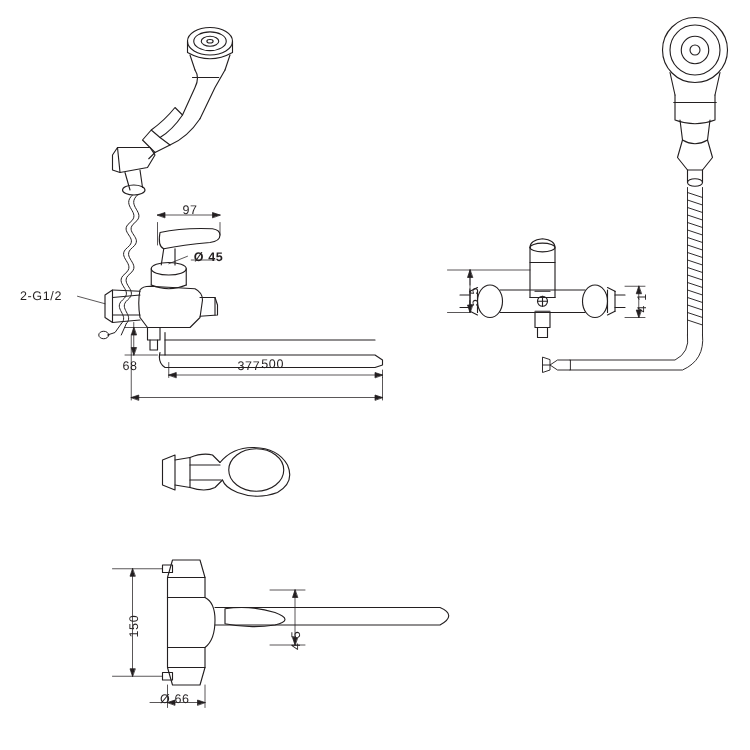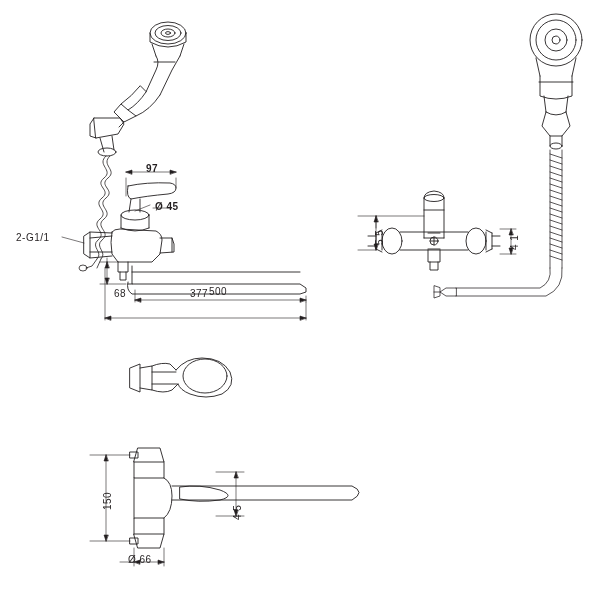--- a/index.html
+++ b/index.html
@@ -292,7 +292,7 @@
     </g>
   </svg>
 
-  <div class="dimtext" style="left:146px; top:163px;font-weight:bold;">97</div>
+  <div class="dimtext" style="left:146px; top:163px;">97</div>
   <div class="dimtext" style="left:155px; top:201px;font-weight:bold;">Ø 45</div>
   <div class="dimtext" style="left:16px; top:232px;">2-G1/1</div>
   <div class="dimtext" style="left:98px; top:288px;margin-left:16px;">68</div>

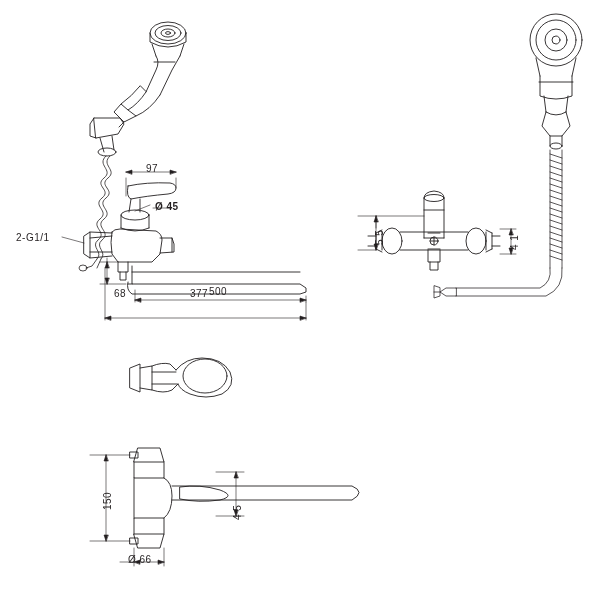--- a/index.html
+++ b/index.html
@@ -294,7 +294,7 @@
 
   <div class="dimtext" style="left:146px; top:163px;">97</div>
   <div class="dimtext" style="left:155px; top:201px;font-weight:bold;">Ø 45</div>
-  <div class="dimtext" style="left:16px; top:232px;">2-G1/1</div>
+  <div class="dimtext" style="left:16px; top:232px;">2-G1/2</div>
   <div class="dimtext" style="left:98px; top:288px;margin-left:16px;">68</div>
   <div class="dimtext" style="left:209px; top:286px;">500</div>
   <div class="dimtext" style="left:190px; top:288px;">377</div>

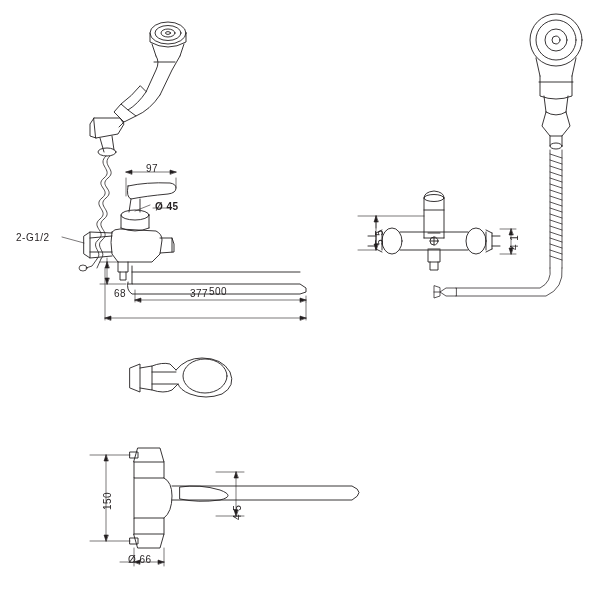--- a/index.html
+++ b/index.html
@@ -295,7 +295,7 @@
   <div class="dimtext" style="left:146px; top:163px;">97</div>
   <div class="dimtext" style="left:155px; top:201px;font-weight:bold;">Ø 45</div>
   <div class="dimtext" style="left:16px; top:232px;">2-G1/2</div>
-  <div class="dimtext" style="left:98px; top:288px;margin-left:16px;">68</div>
+  <div class="dimtext" style="left:98px; top:288px;">68</div>
   <div class="dimtext" style="left:209px; top:286px;">500</div>
   <div class="dimtext" style="left:190px; top:288px;">377</div>
   <div class="dimtext rot" style="left:374px; top:245px;">5 5</div>

